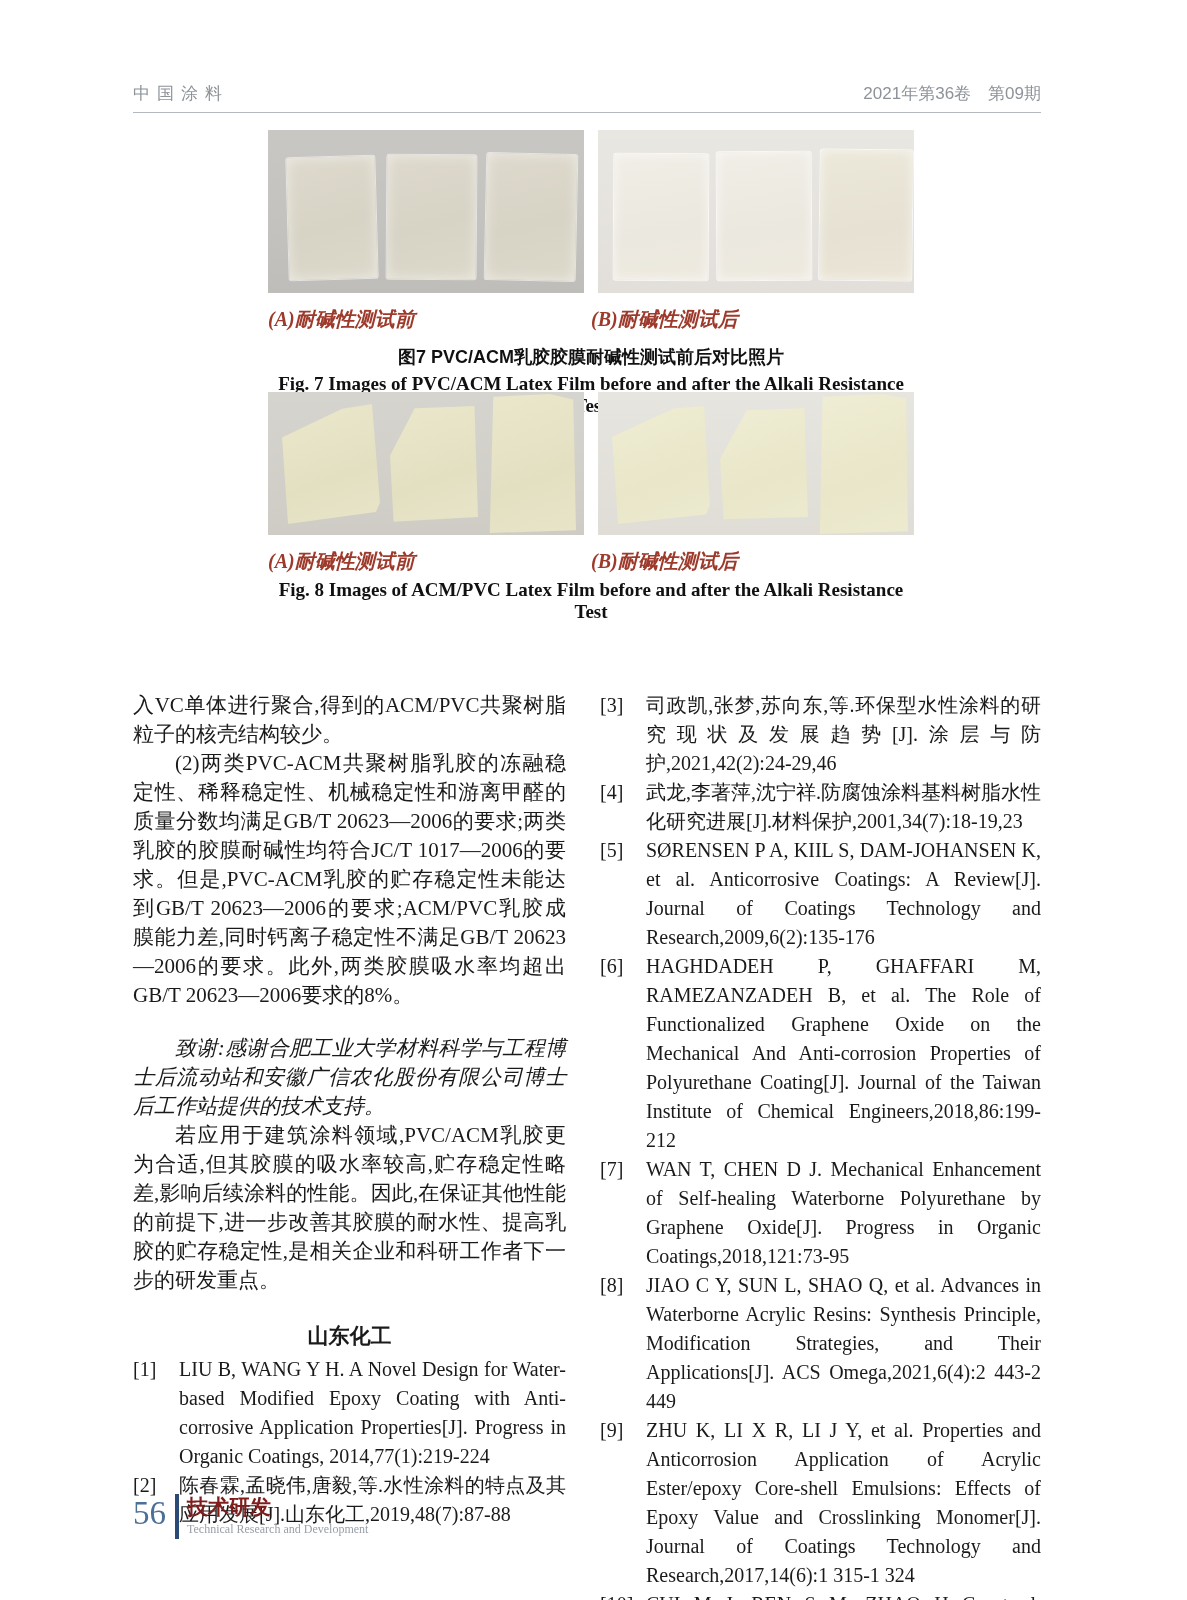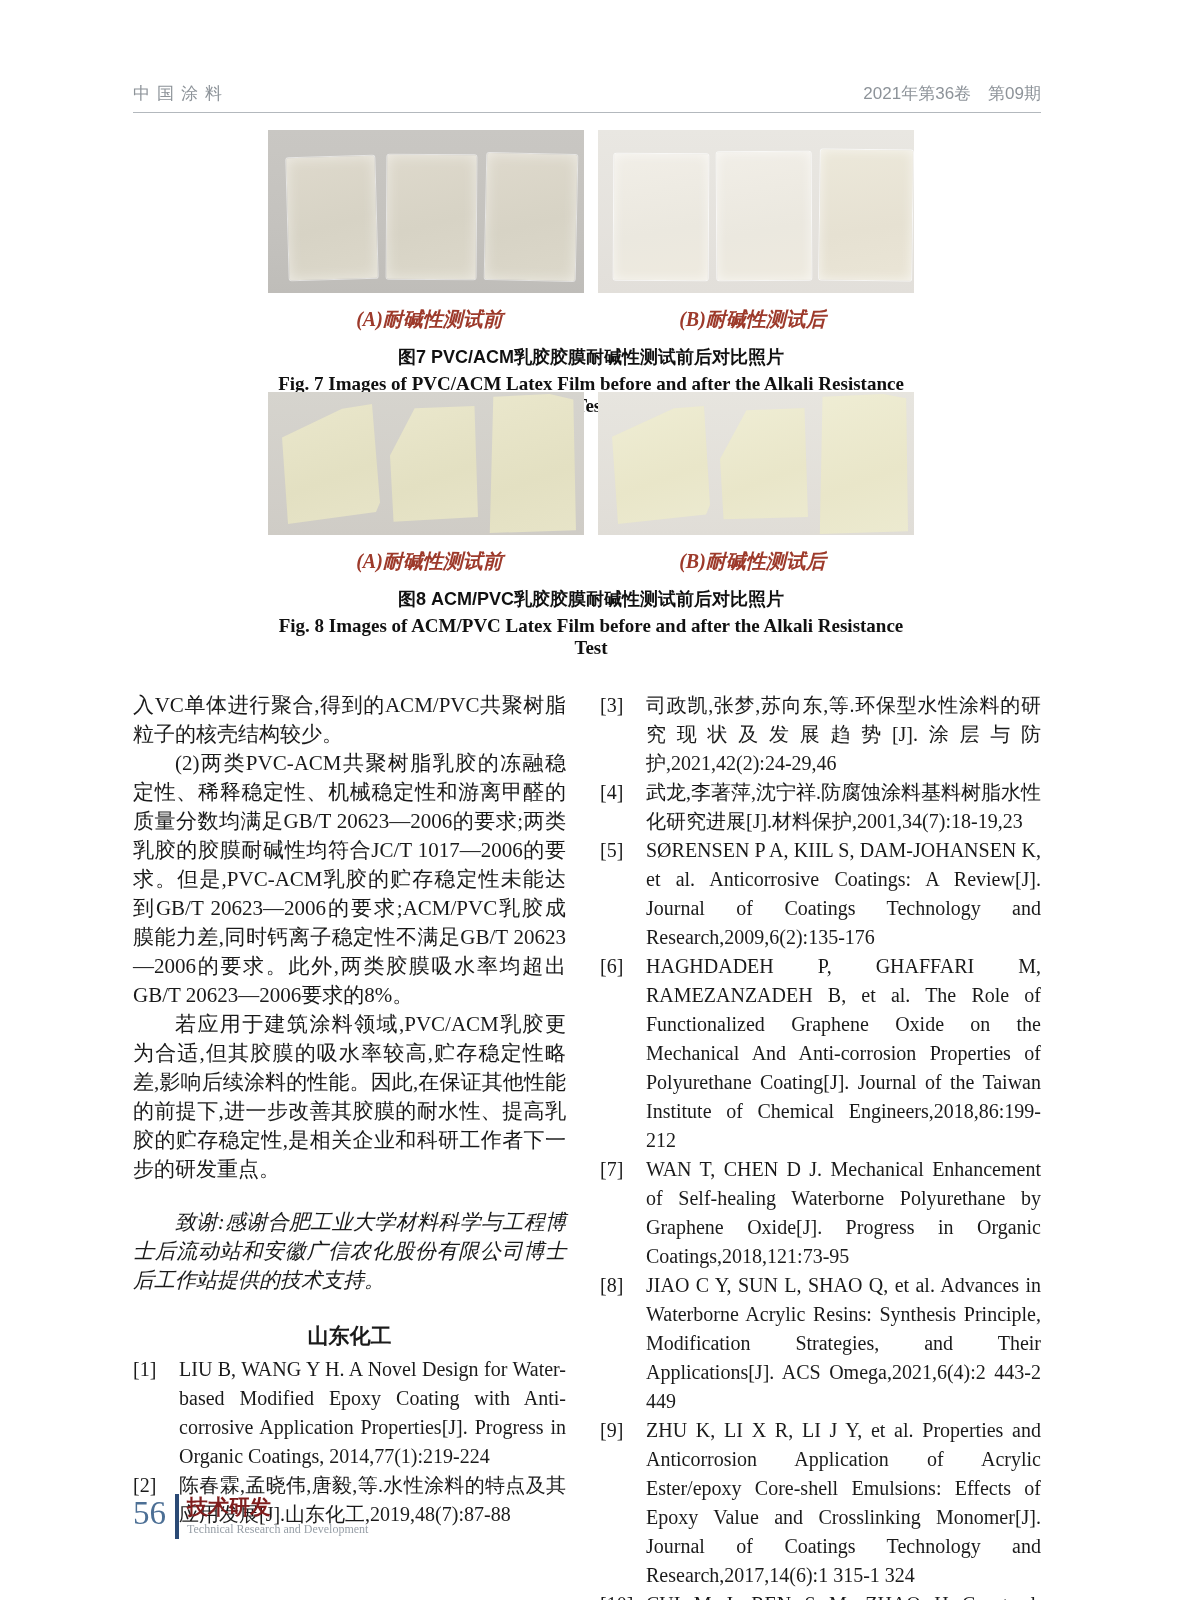--- a/index.html
+++ b/index.html
@@ -45,7 +45,7 @@
     display:flex; margin-top:13px;
     color:#9d3a2b; font-size:20px; font-style:italic; font-weight:bold;
   }
-  .fig-sublabels span { width:50%; text-align:center; }
+  .fig-sublabels span { width:50%; }
   .fig-title-cn {
     text-align:center; font-weight:bold; font-size:18px; margin-top:12px;
     font-family:"Liberation Sans","DejaVu Sans",sans-serif; color:#111;

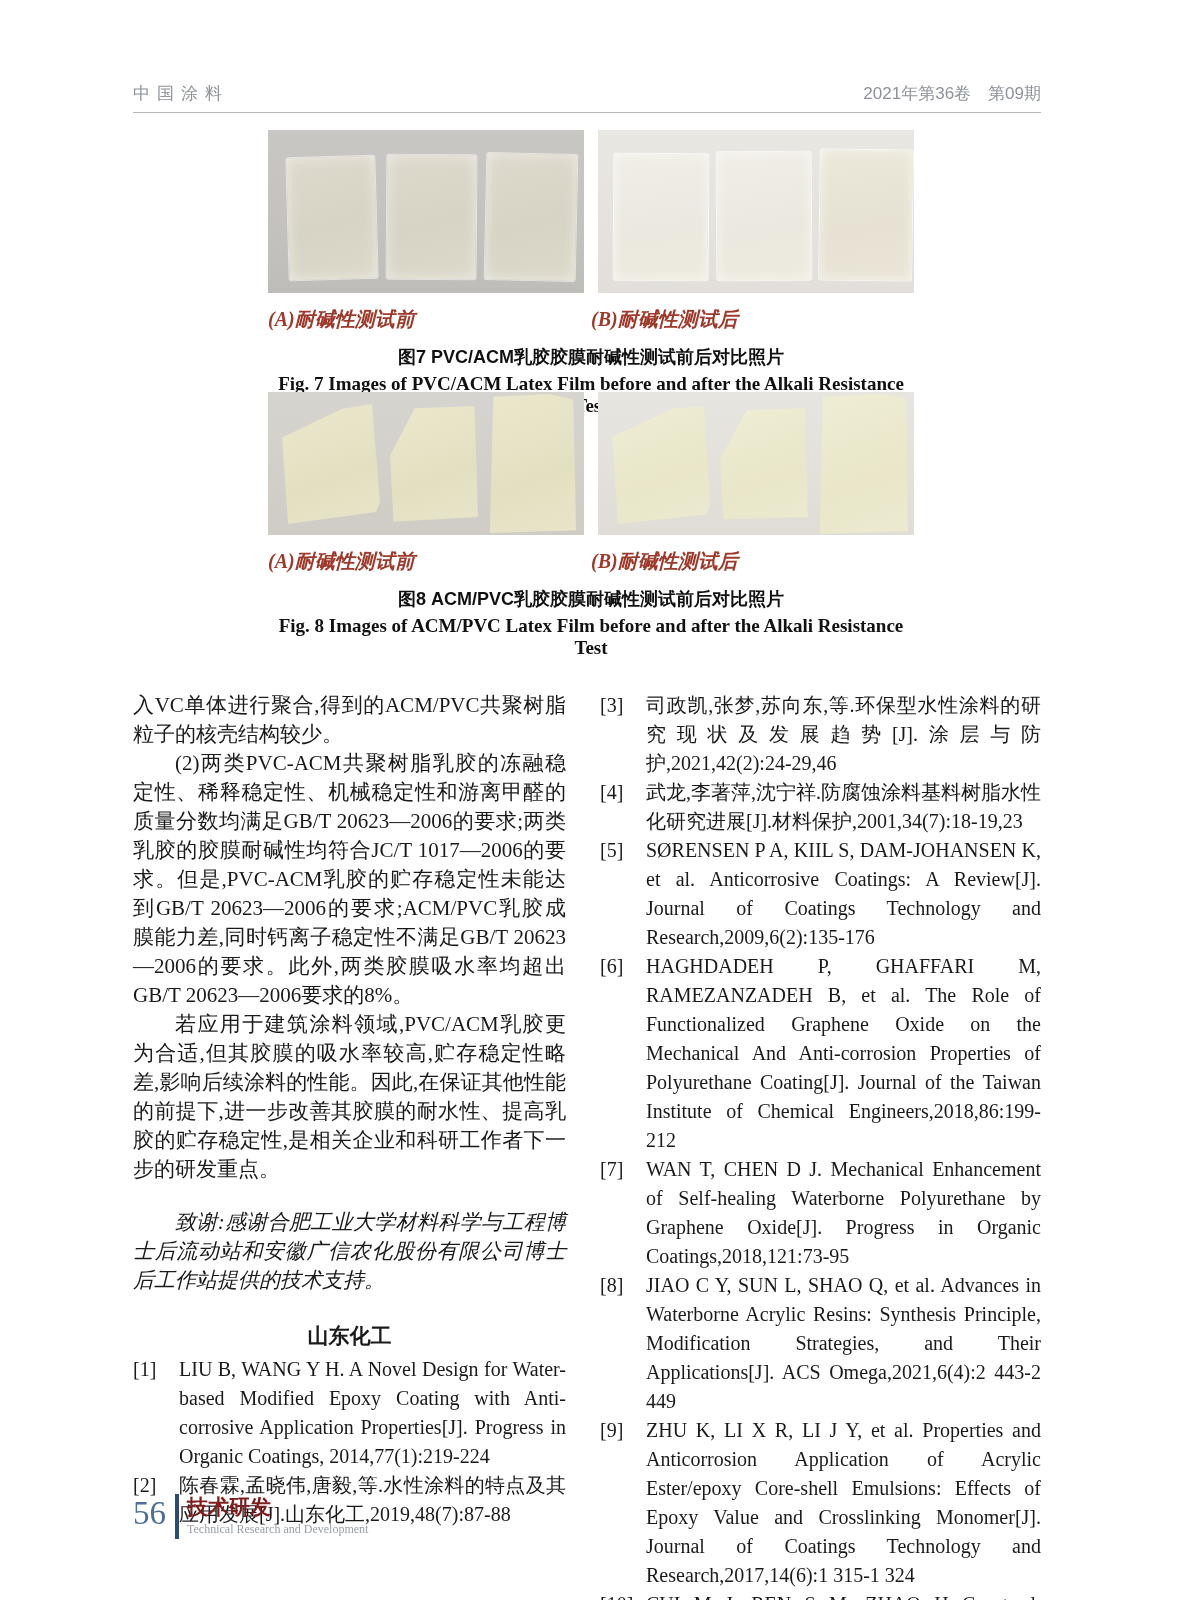--- a/index.html
+++ b/index.html
@@ -130,7 +130,6 @@
       <span>(A)耐碱性测试前</span>
       <span>(B)耐碱性测试后</span>
     </div>
-    <div class="fig-title-cn">图8 ACM/PVC乳胶胶膜耐碱性测试前后对比照片</div>
     <div class="fig-title-en">Fig. 8  Images of ACM/PVC Latex Film before and after the Alkali Resistance Test</div>
   </div>
 

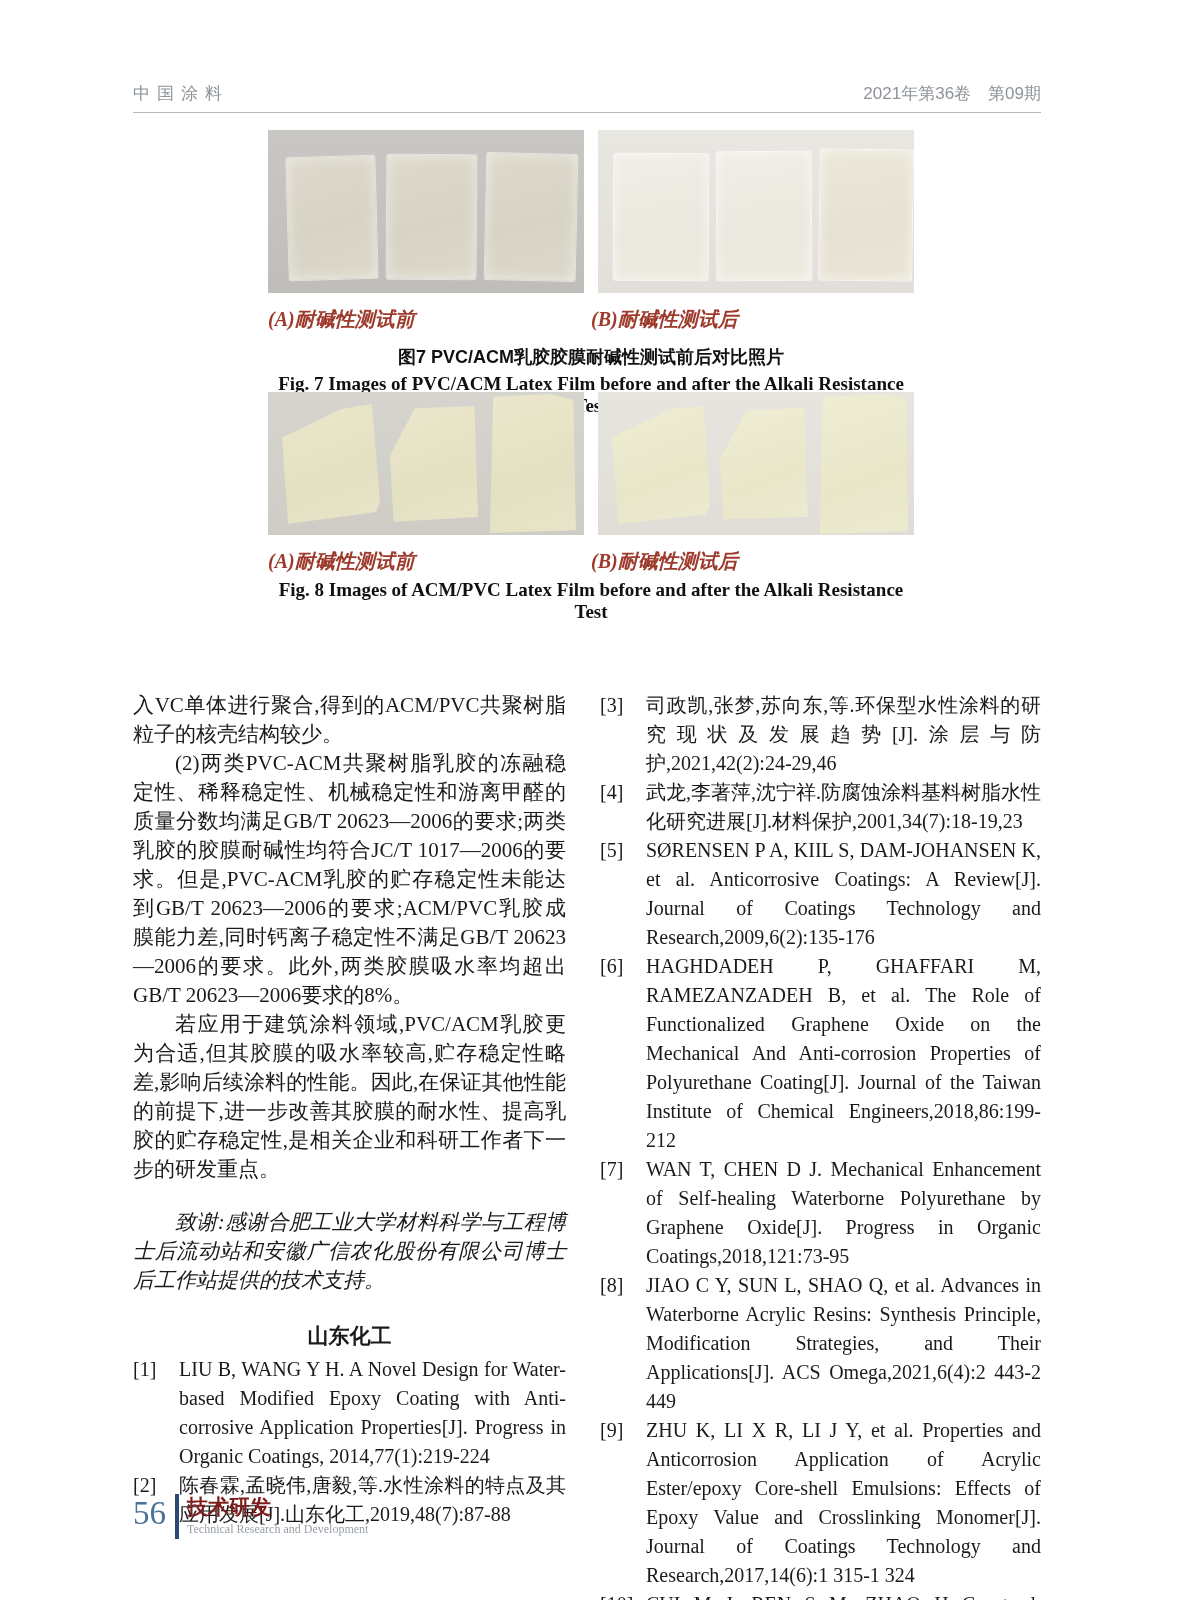--- a/index.html
+++ b/index.html
@@ -136,8 +136,8 @@
   <div class="col col-left">
     <p>入VC单体进行聚合,得到的ACM/PVC共聚树脂粒子的核壳结构较少。</p>
     <p class="indent">(2)两类PVC-ACM共聚树脂乳胶的冻融稳定性、稀释稳定性、机械稳定性和游离甲醛的质量分数均满足GB/T 20623—2006的要求;两类乳胶的胶膜耐碱性均符合JC/T 1017—2006的要求。但是,PVC-ACM乳胶的贮存稳定性未能达到GB/T 20623—2006的要求;ACM/PVC乳胶成膜能力差,同时钙离子稳定性不满足GB/T 20623—2006的要求。此外,两类胶膜吸水率均超出GB/T 20623—2006要求的8%。</p>
+    <p class="indent ack">致谢:感谢合肥工业大学材料科学与工程博士后流动站和安徽广信农化股份有限公司博士后工作站提供的技术支持。</p>
     <p class="indent">若应用于建筑涂料领域,PVC/ACM乳胶更为合适,但其胶膜的吸水率较高,贮存稳定性略差,影响后续涂料的性能。因此,在保证其他性能的前提下,进一步改善其胶膜的耐水性、提高乳胶的贮存稳定性,是相关企业和科研工作者下一步的研发重点。</p>
-    <p class="indent ack">致谢:感谢合肥工业大学材料科学与工程博士后流动站和安徽广信农化股份有限公司博士后工作站提供的技术支持。</p>
     <div class="ref-title">山东化工</div>
     <div class="ref-item">
       <span class="ref-label">[1]</span>

